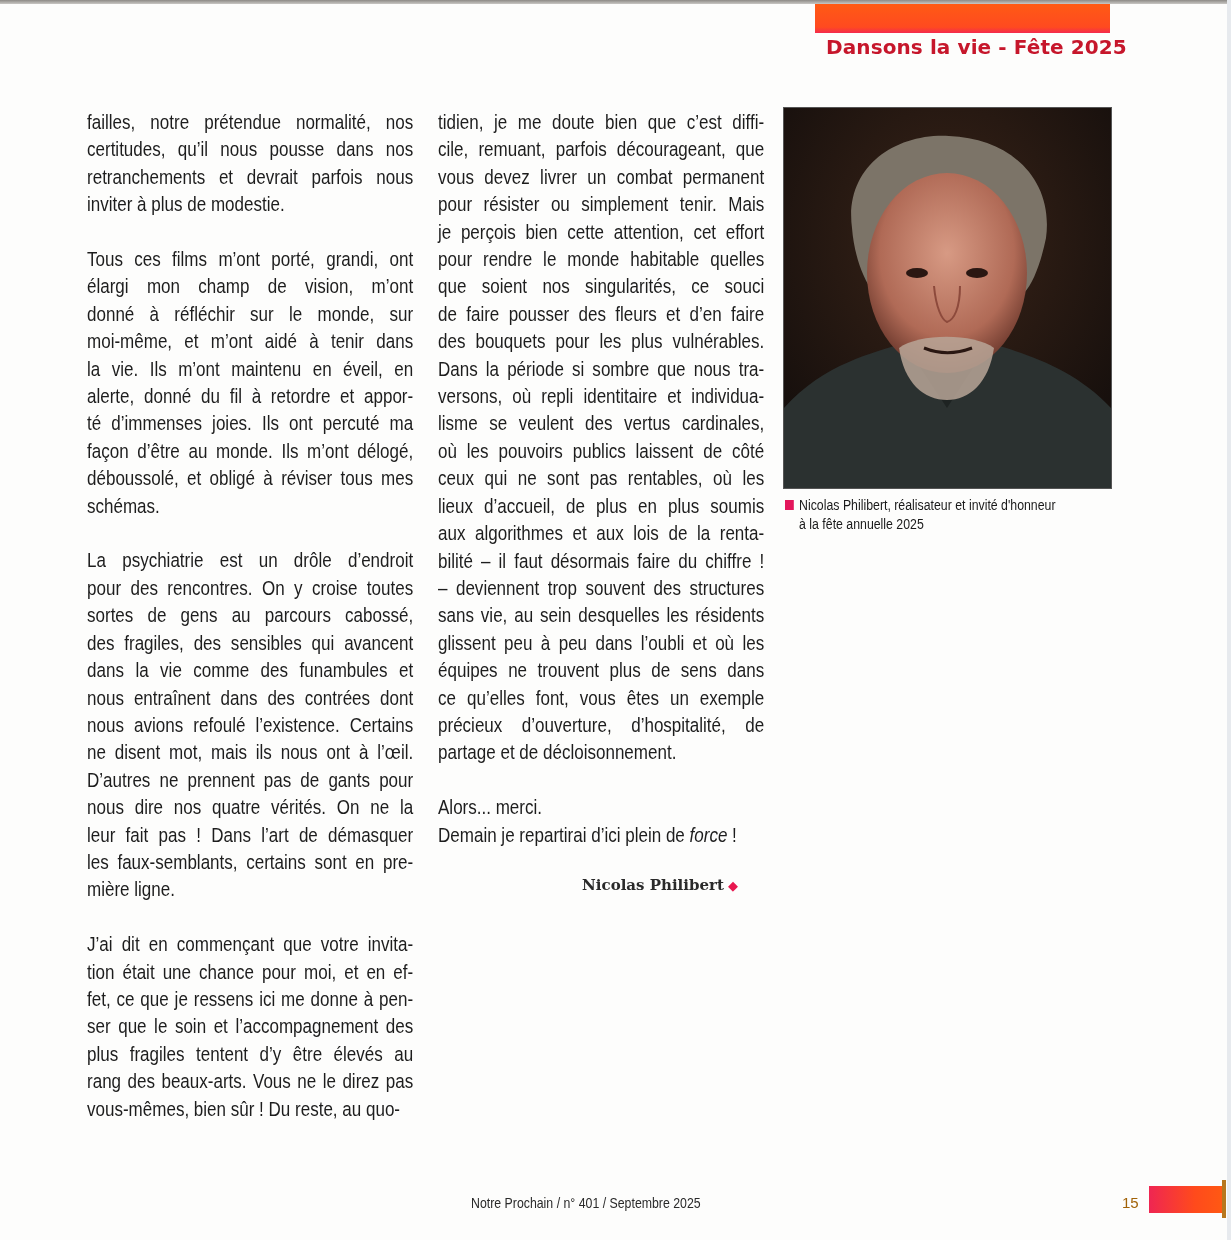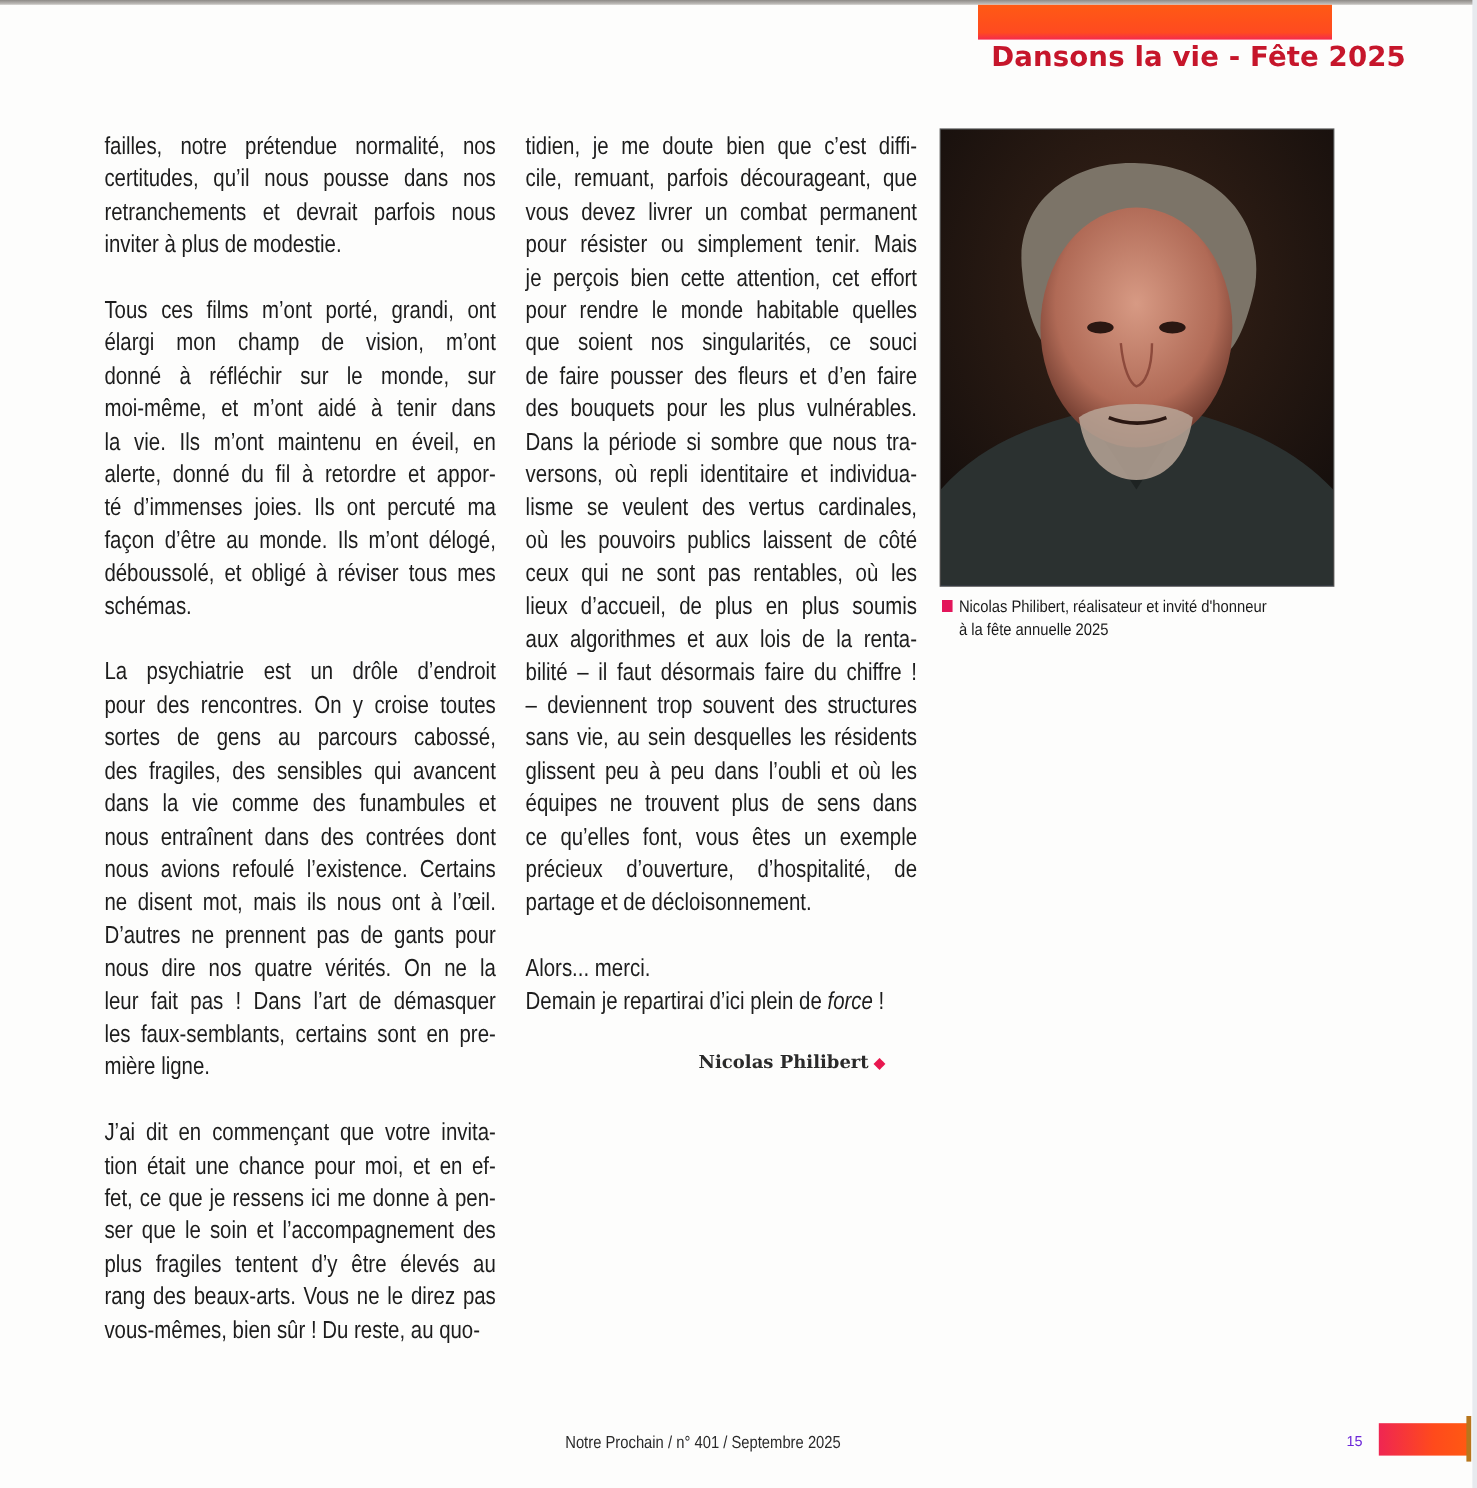--- a/index.html
+++ b/index.html
@@ -23,7 +23,7 @@
     }
     .header-title {
       position: absolute; left: 826px; top: 35px;
-      font-family: "DejaVu Sans", sans-serif; font-weight: bold; font-size: 23px;
+      font-family: "DejaVu Sans", sans-serif; font-weight: bold; font-size: 20px;
       color: #c6162b; letter-spacing: 0.1px;
     }
     .col {

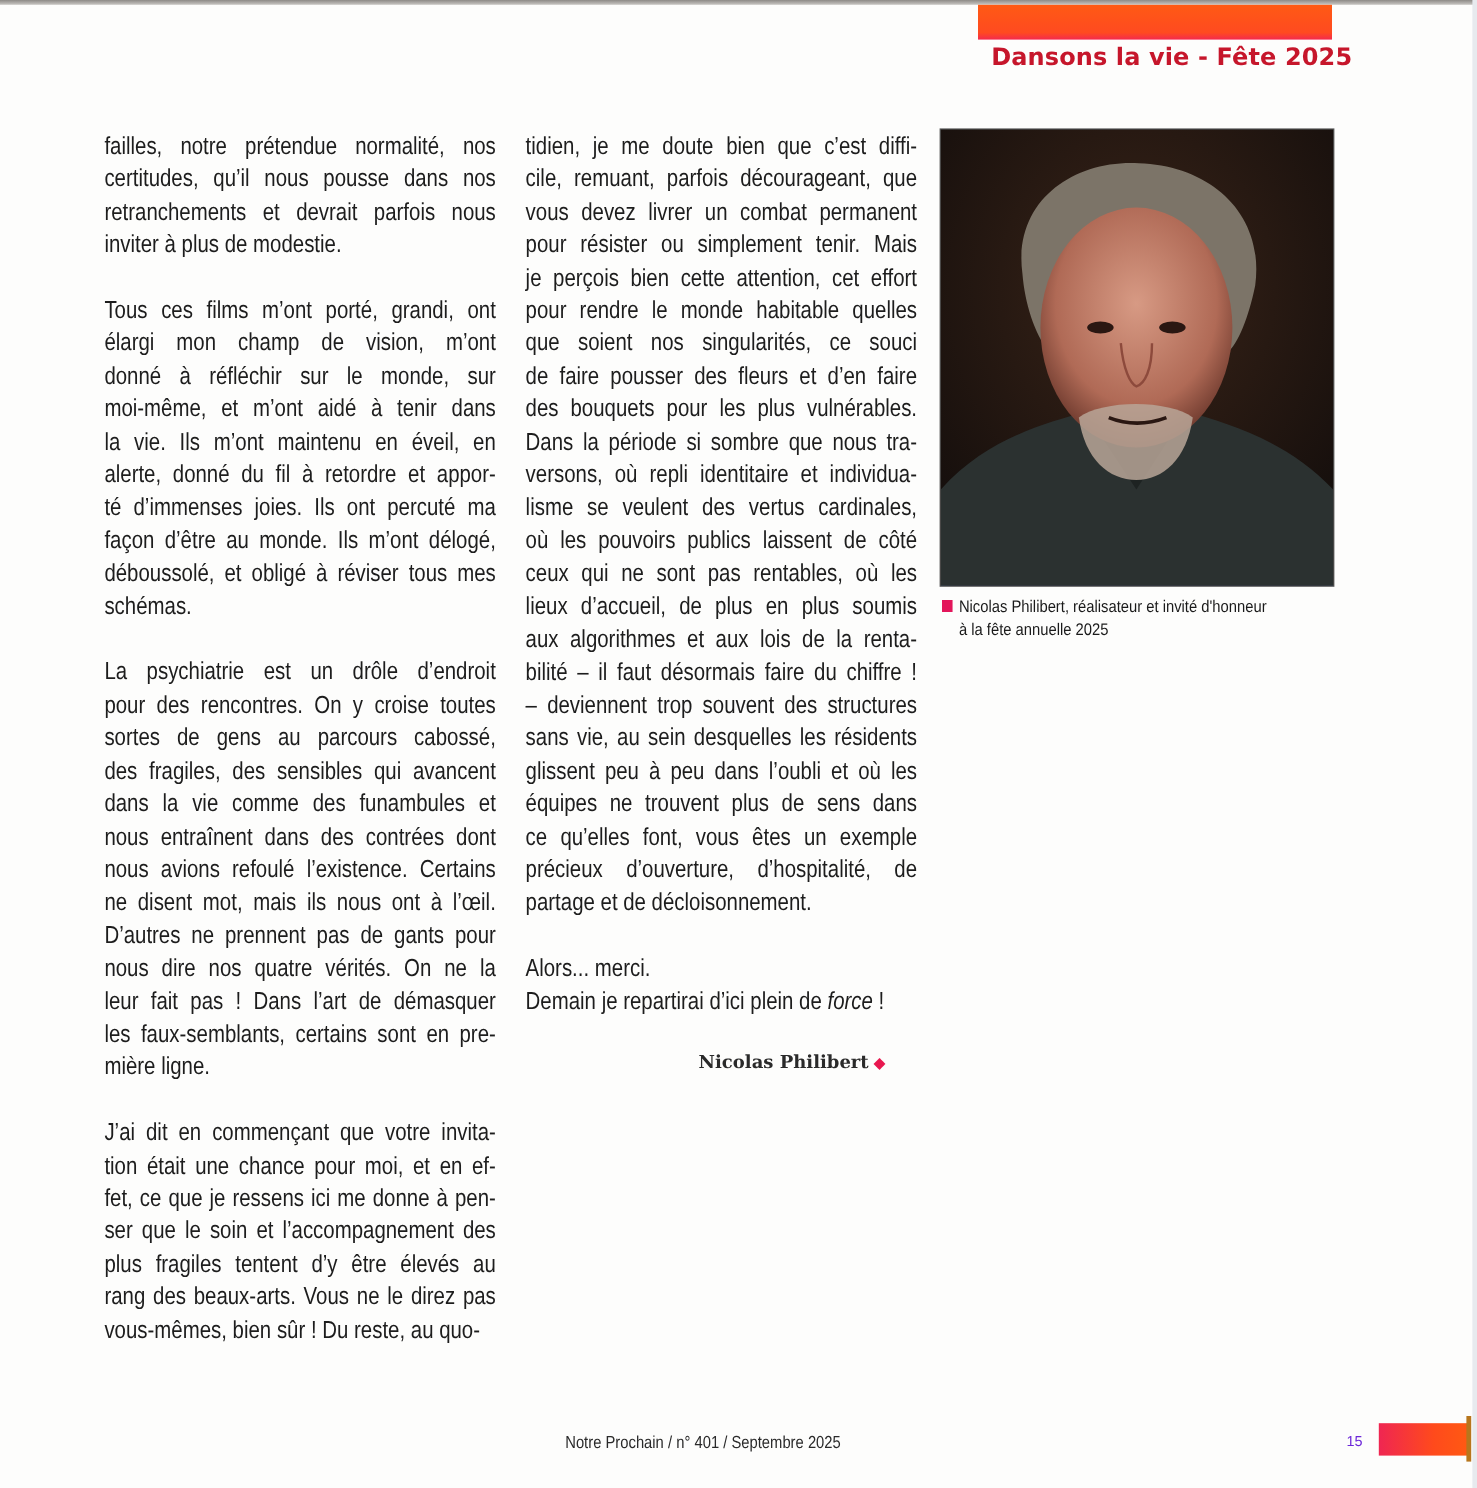--- a/index.html
+++ b/index.html
@@ -64,7 +64,7 @@
       transform: scaleX(0.85); transform-origin: left top;
     }
     .page-number {
-      position: absolute; left: 1122px; top: 1194px; font-size: 12px; color: #6d28d9;
+      position: absolute; left: 1122px; top: 1194px; font-size: 15px; color: #a16207;
     }
     .footer-band {
       position: absolute; left: 1149px; top: 1186px; width: 76px; height: 27px;

